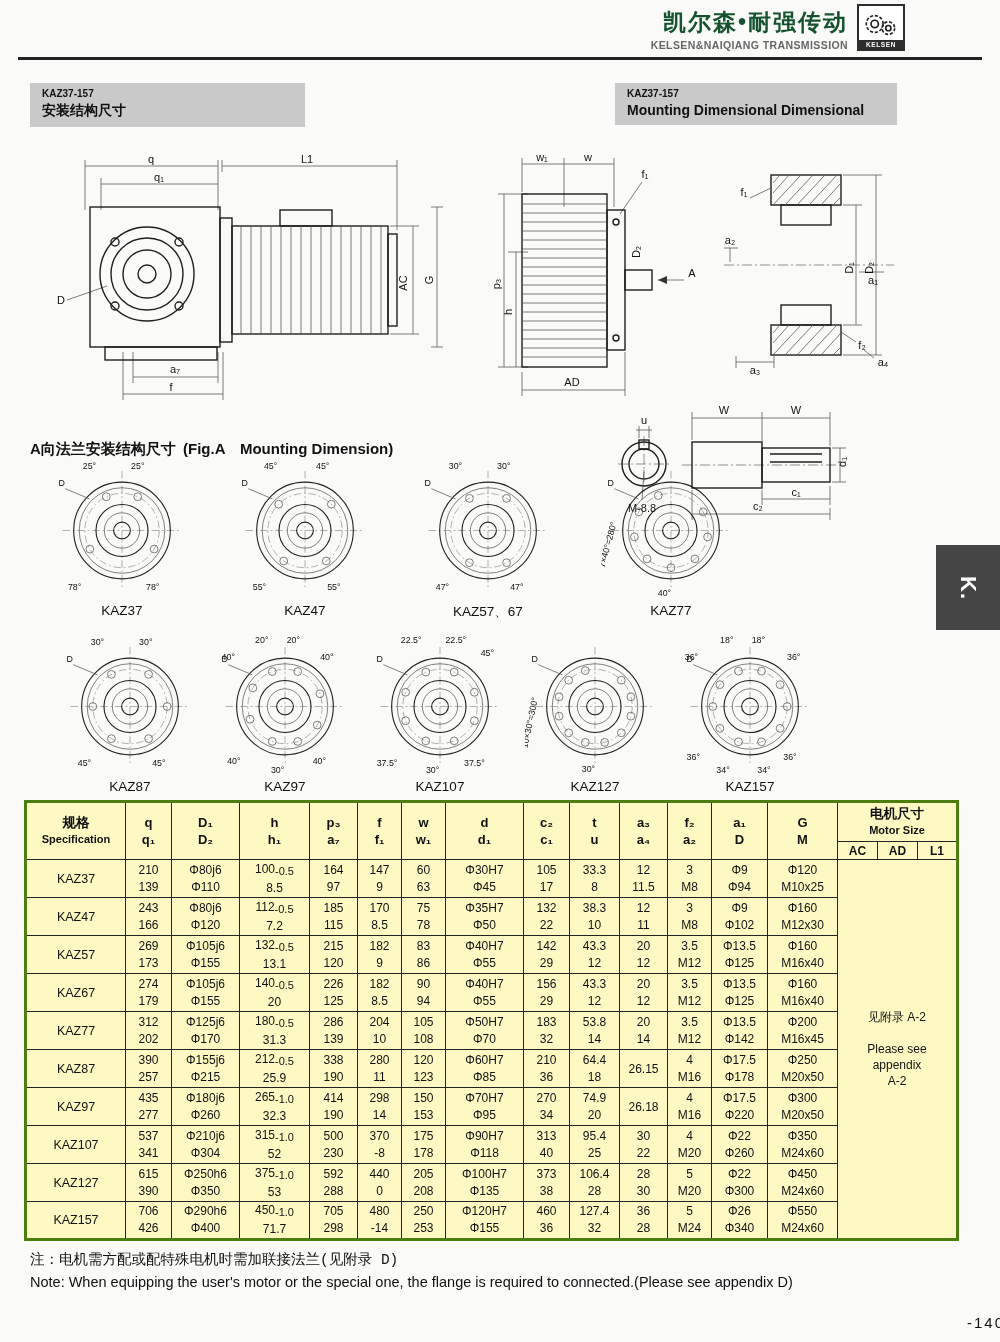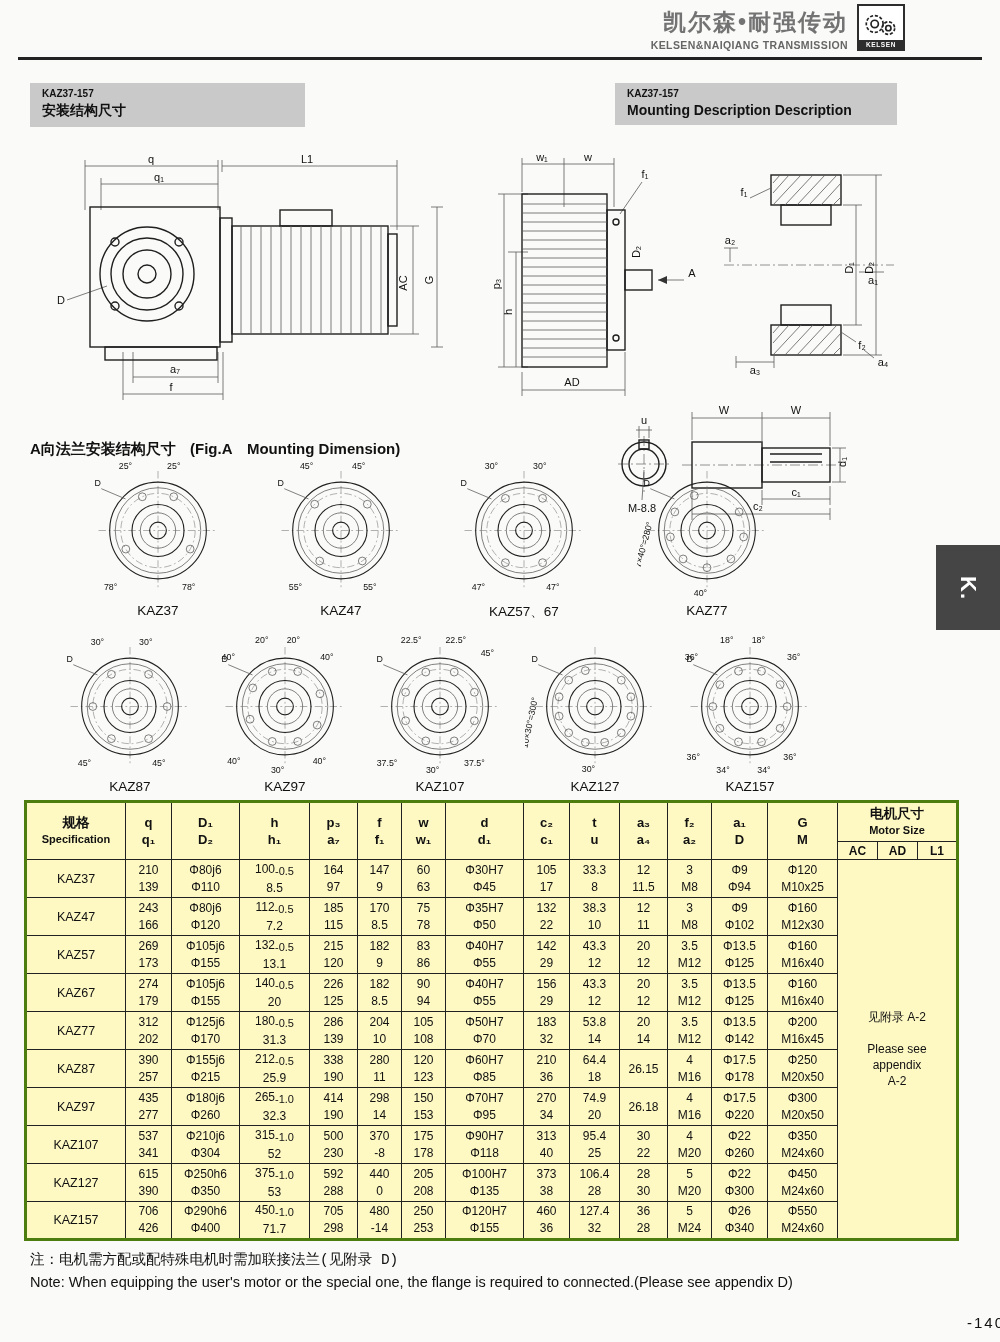--- a/index.html
+++ b/index.html
@@ -10,7 +10,7 @@
   
   .hdr { position:absolute; left:0; top:0; width:100%; height:54px; }
   .brand { position:absolute; right:152px; top:7px; text-align:right; }
-  .brand-cn { font-size:23px; font-weight:bold; letter-spacing:2px; color:#737373; }
+  .brand-cn { font-size:23px; font-weight:bold; letter-spacing:2px; color:#14532d; }
   .brand-en { font-size:10.5px; font-weight:bold; color:#666; letter-spacing:0.4px; margin-top:1px; }
   .logo-box { position:absolute; right:95px; top:4px; width:48px; height:47px; border:2px solid #2d2d2d; background:#fff; display:flex; flex-direction:column; align-items:center; justify-content:flex-end; }
   .logo-svg { width:42px; height:30px; }

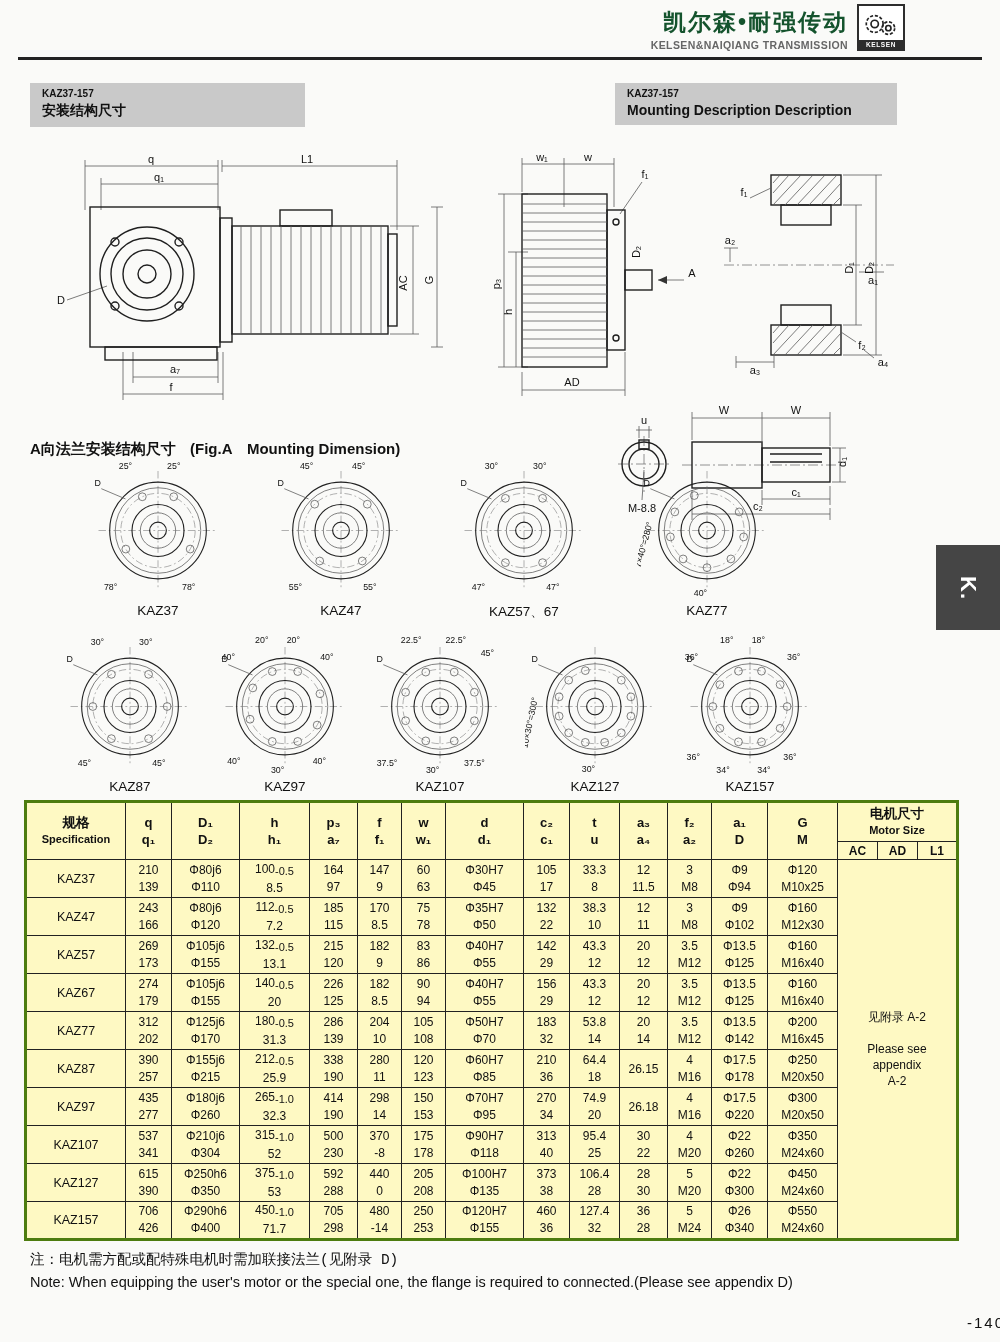--- a/index.html
+++ b/index.html
@@ -107,7 +107,7 @@
   </div>
   <div class="title-block tb-right">
     <div class="tb-model">KAZ37-157</div>
-    <div class="tb-sub">Mounting Description Description</div>
+    <div class="tb-sub">Mounting Dimensional Dimensional</div>
   </div>
 
   <svg class="draw" id="dw-side" viewBox="0 0 420 250">

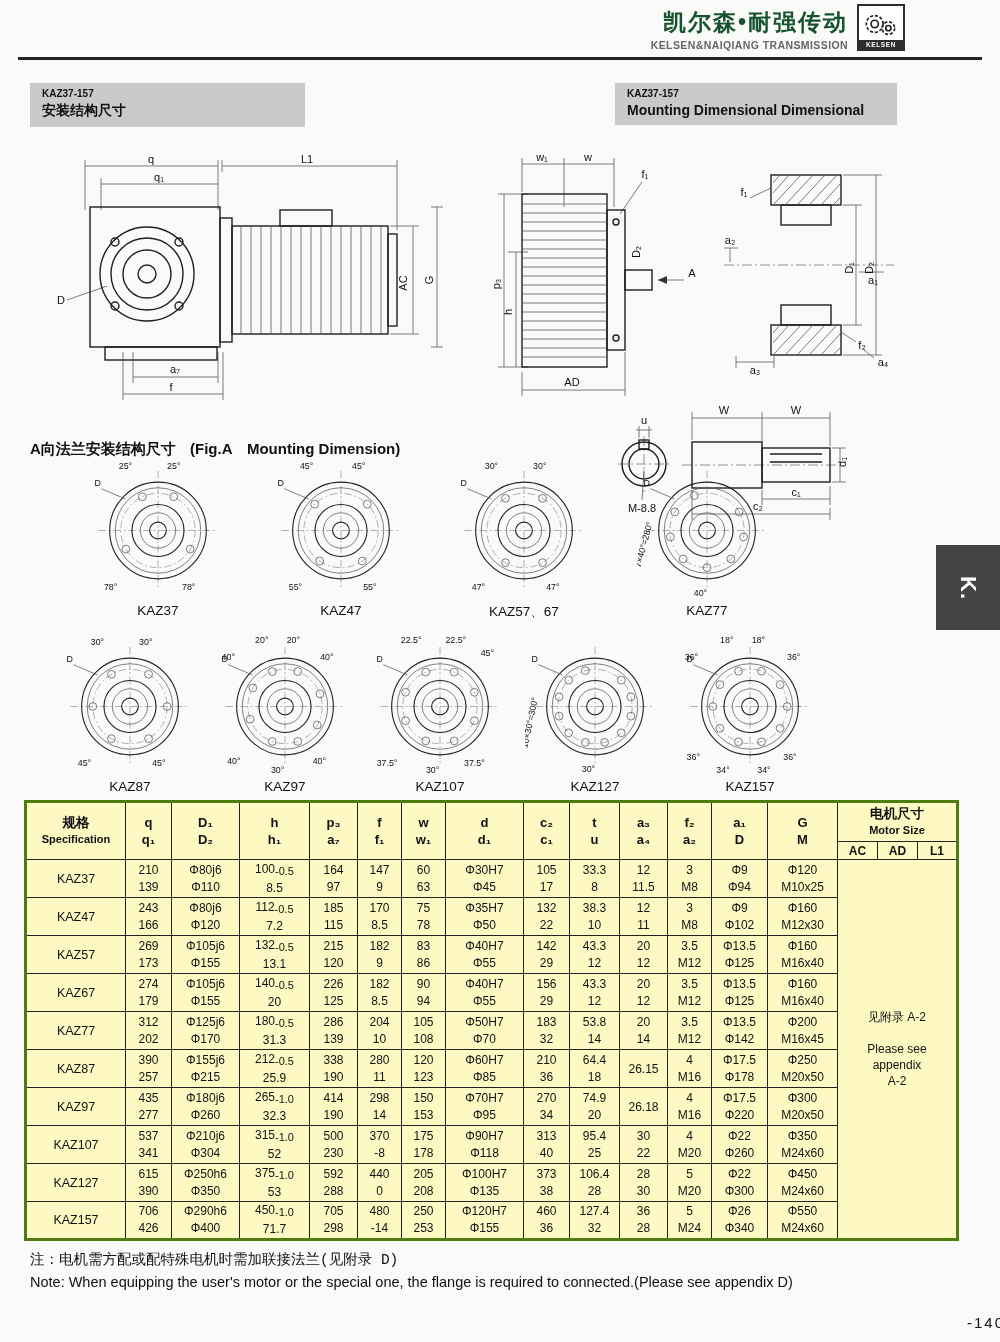--- a/index.html
+++ b/index.html
@@ -40,7 +40,7 @@
 
   
   .figa { position:absolute; left:30px; top:440px; font-size:15px; font-weight:bold; }
-  .figa-en { margin-left:10px; }
+  .figa-en { margin-left:3px; }
 
   
   .flange-row { position:absolute; display:flex; justify-content:space-between; }

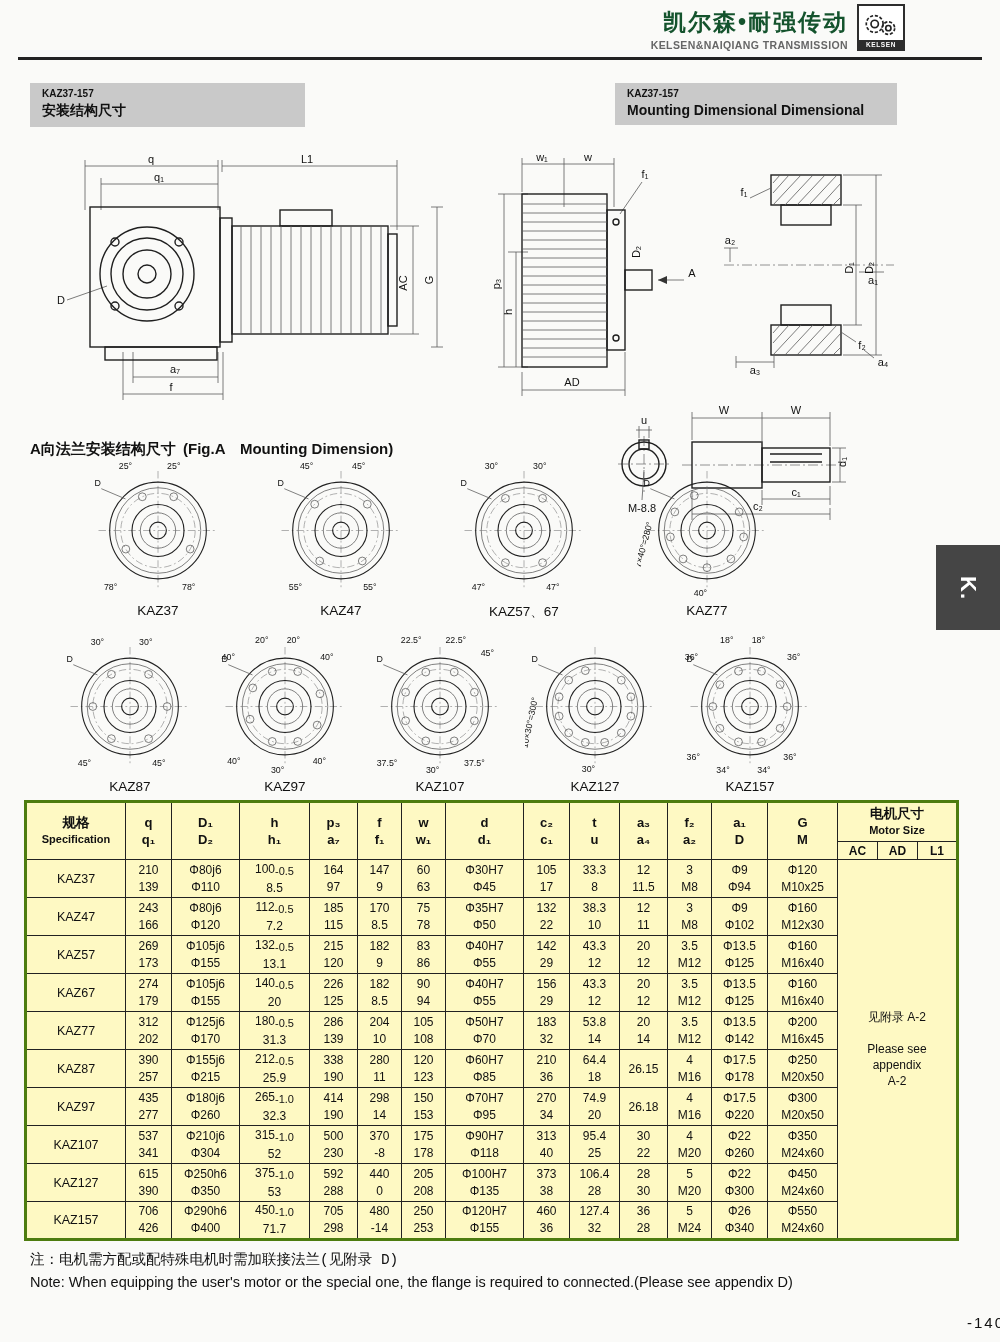--- a/index.html
+++ b/index.html
@@ -44,7 +44,7 @@
 
   
   .flange-row { position:absolute; display:flex; justify-content:space-between; }
-  #flange-row1 { left:88px; top:458px; width:580px;gap:43px; }
+  #flange-row1 { left:52px; top:458px; width:580px;gap:43px; }
   #flange-row2 { left:60px; top:634px; width:760px; }
   .flange { width:140px; text-align:center; }
   .flange-svg { width:140px; height:145px; display:block; }

